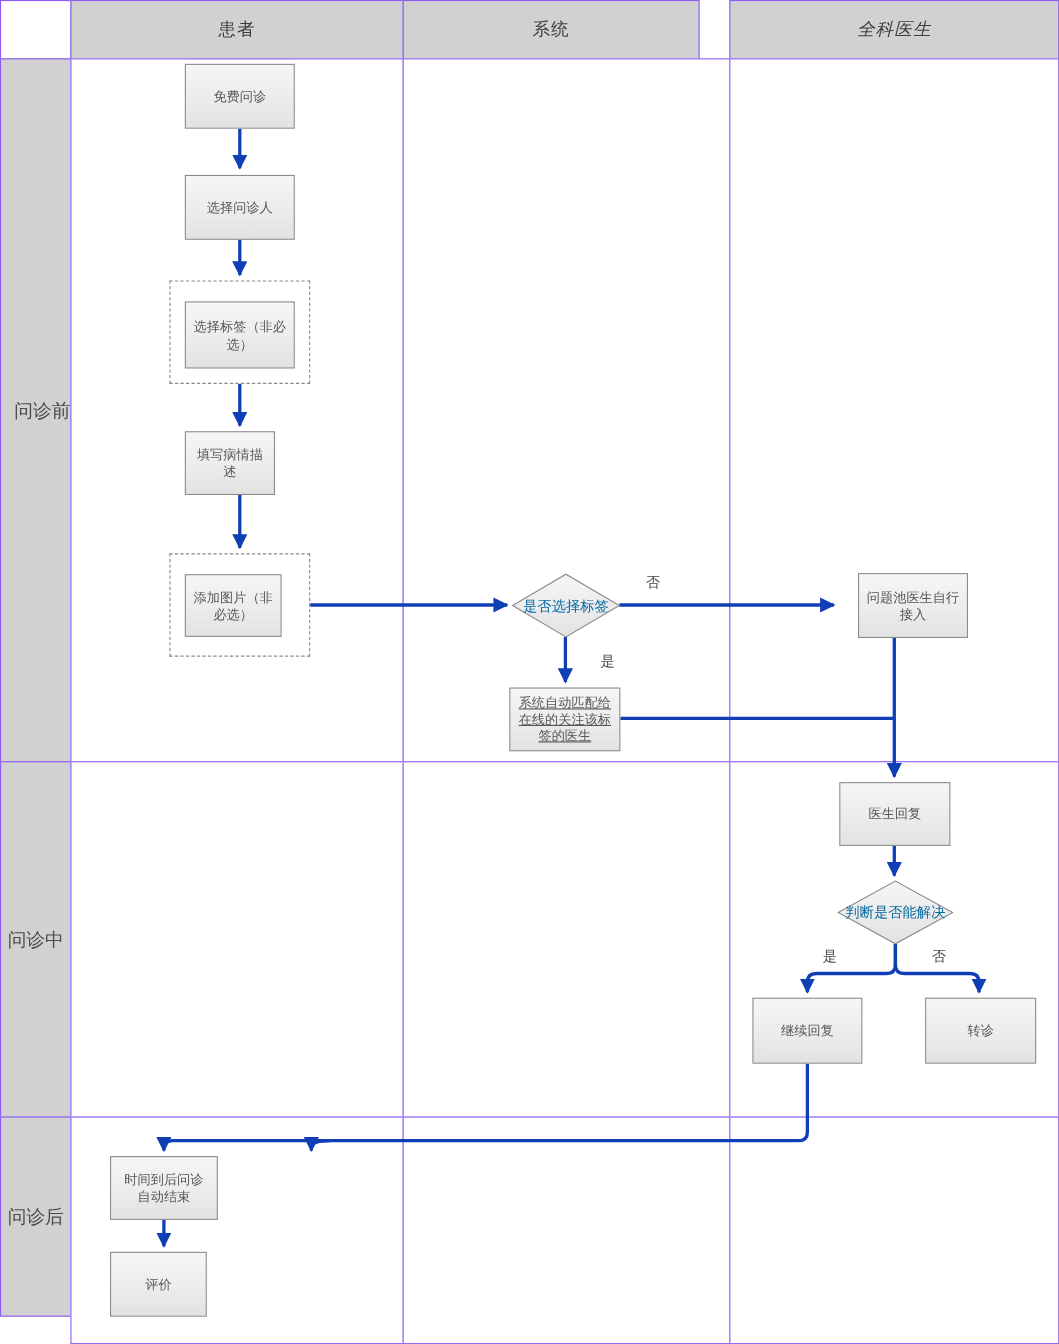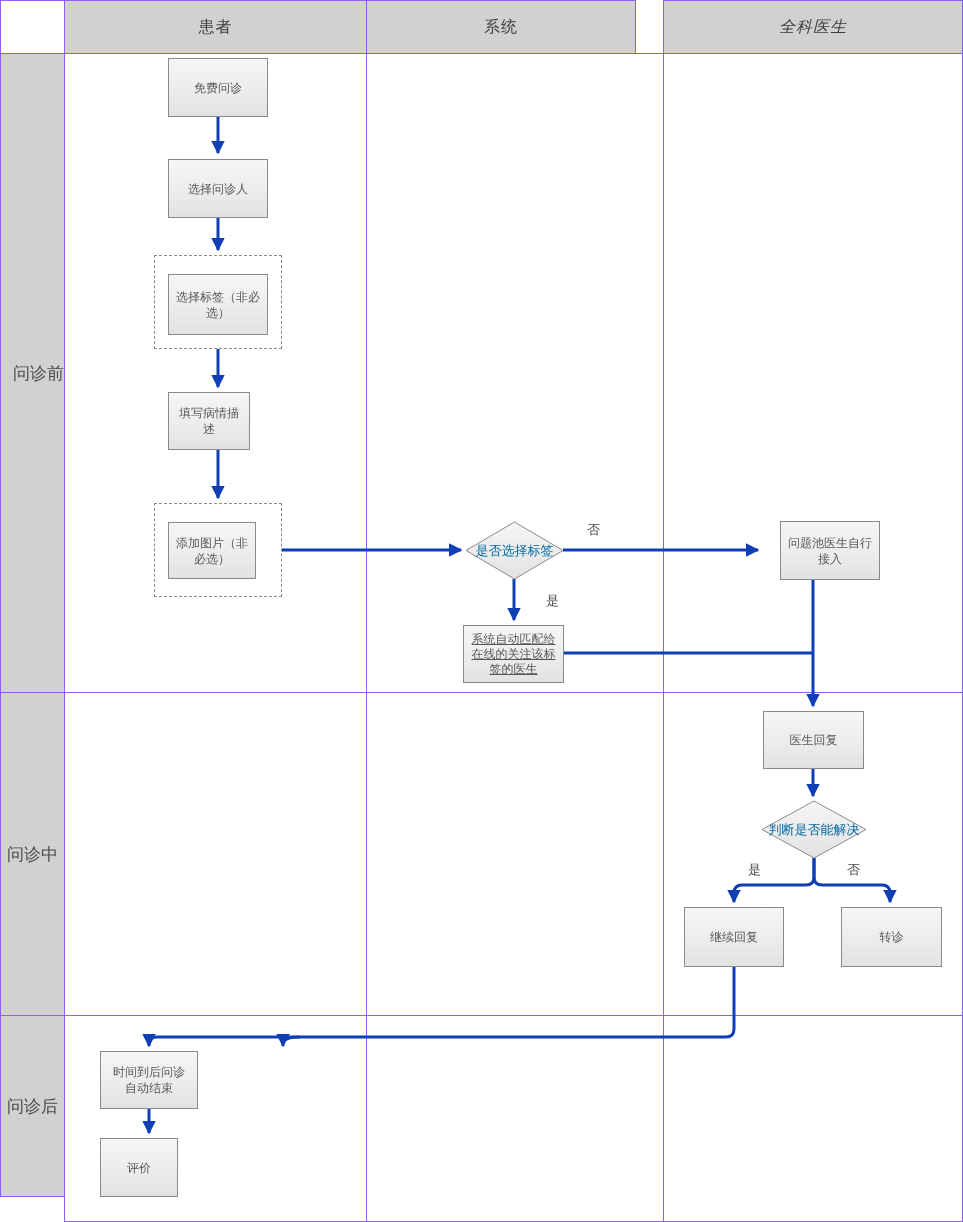--- a/index.html
+++ b/index.html
@@ -128,7 +128,7 @@
   <div class="node" style="left:100px;top:1051px;width:98px;height:58px;">
       <span>时间到后问诊自动结束</span>
     </div>
-  <div class="node" style="left:100px;top:1138px;width:78px;height:59px;">
+  <div class="node" style="left:100px;top:1138px;width:88px;height:59px;">
       <span>评价</span>
     </div>
 

